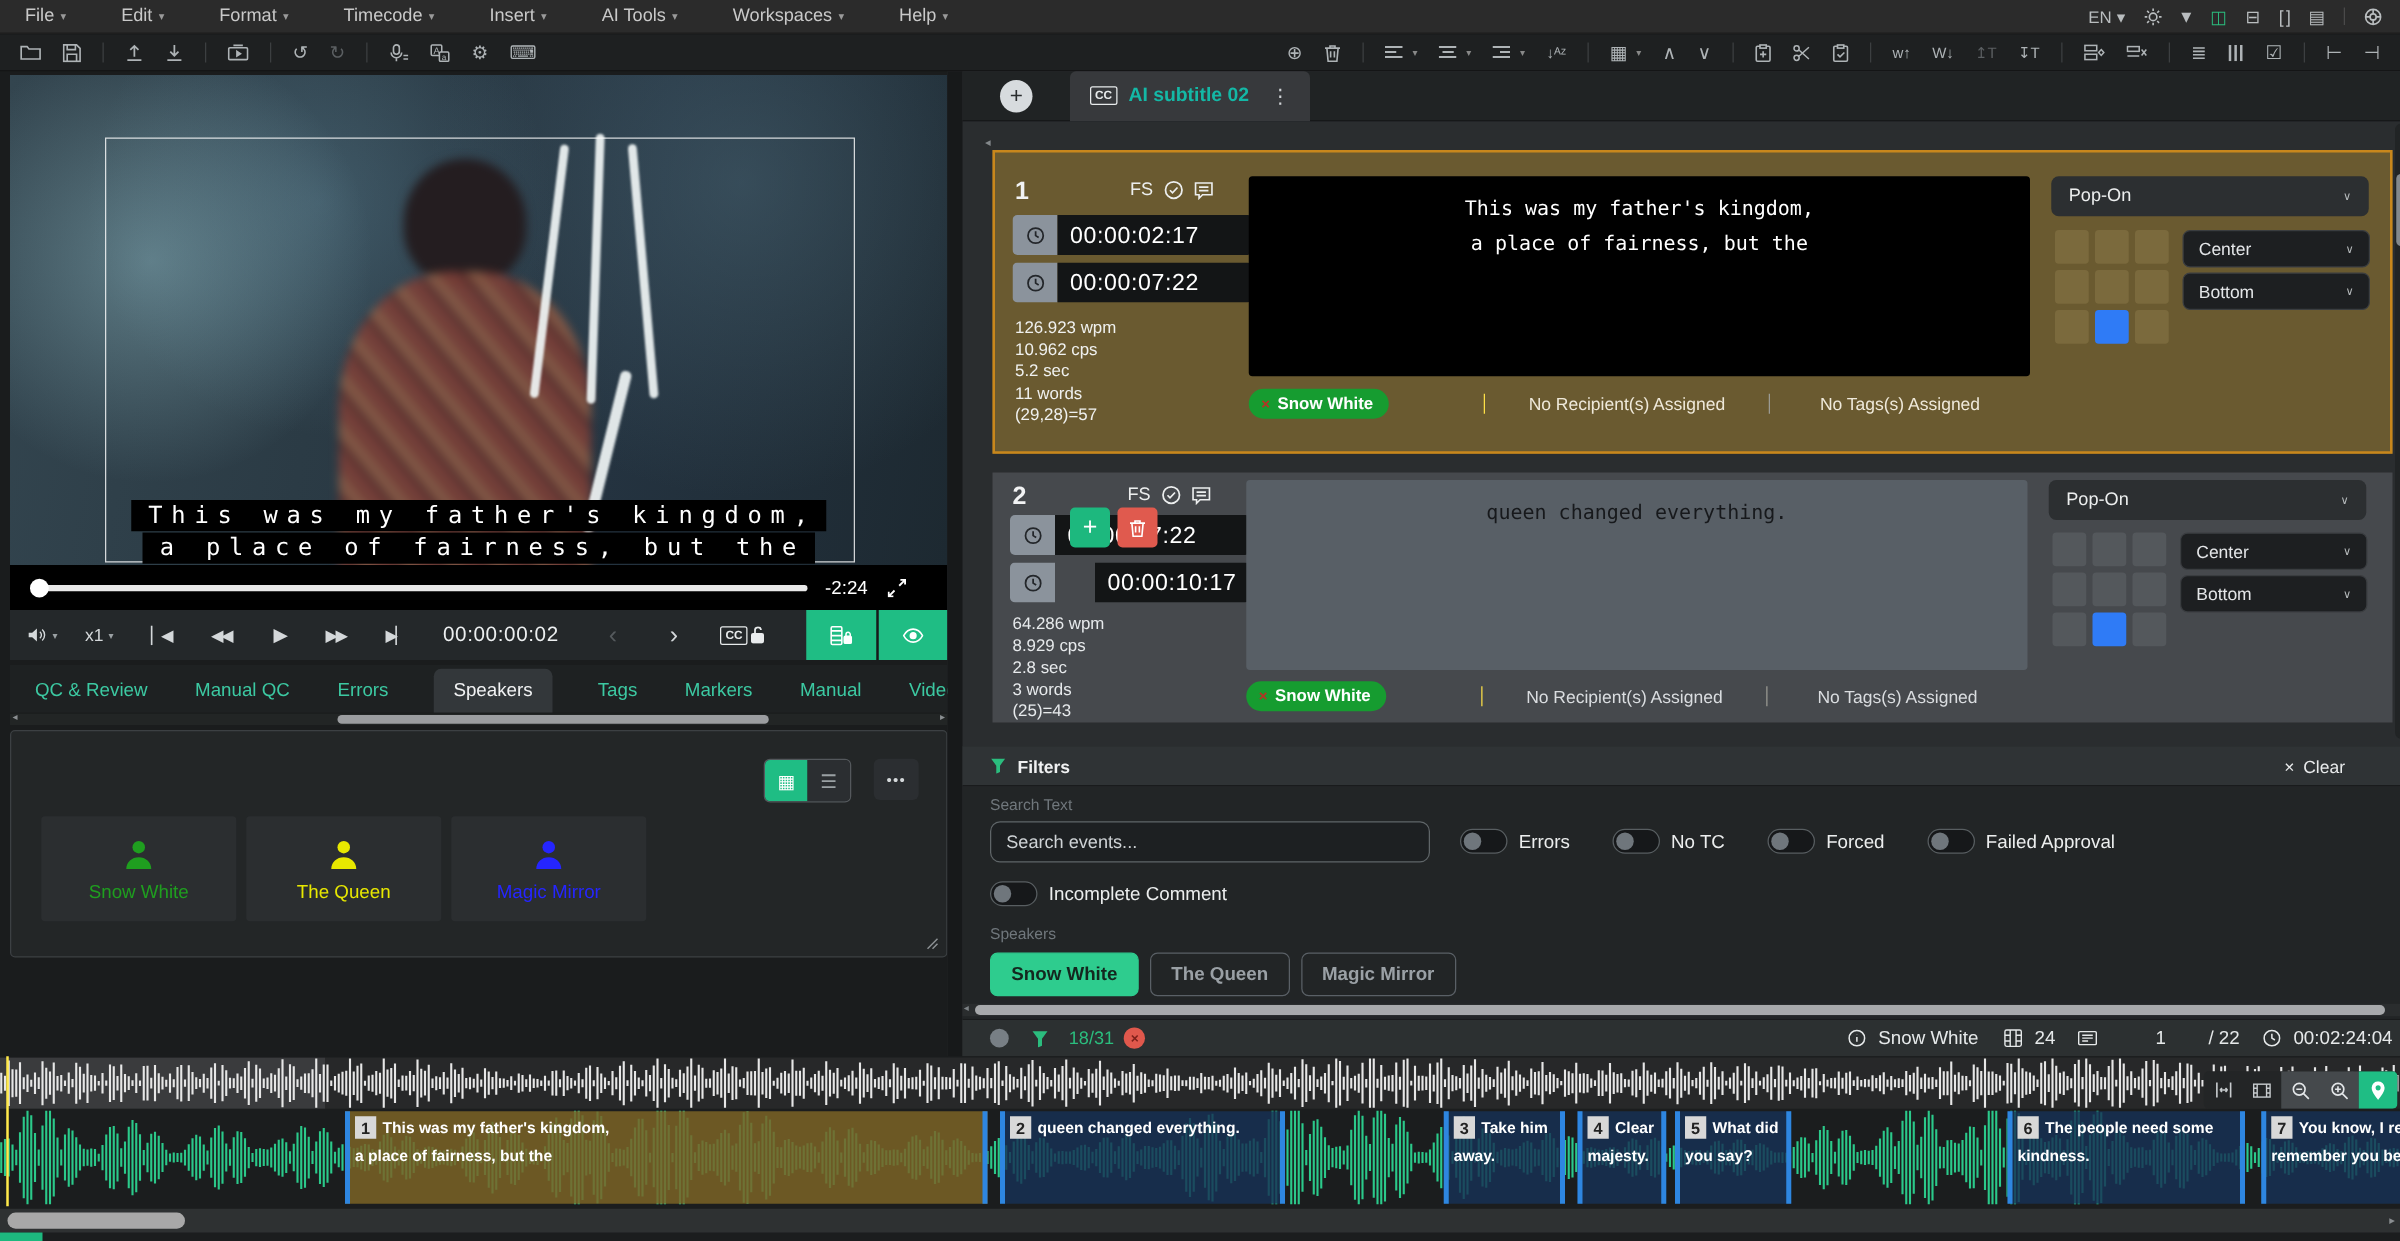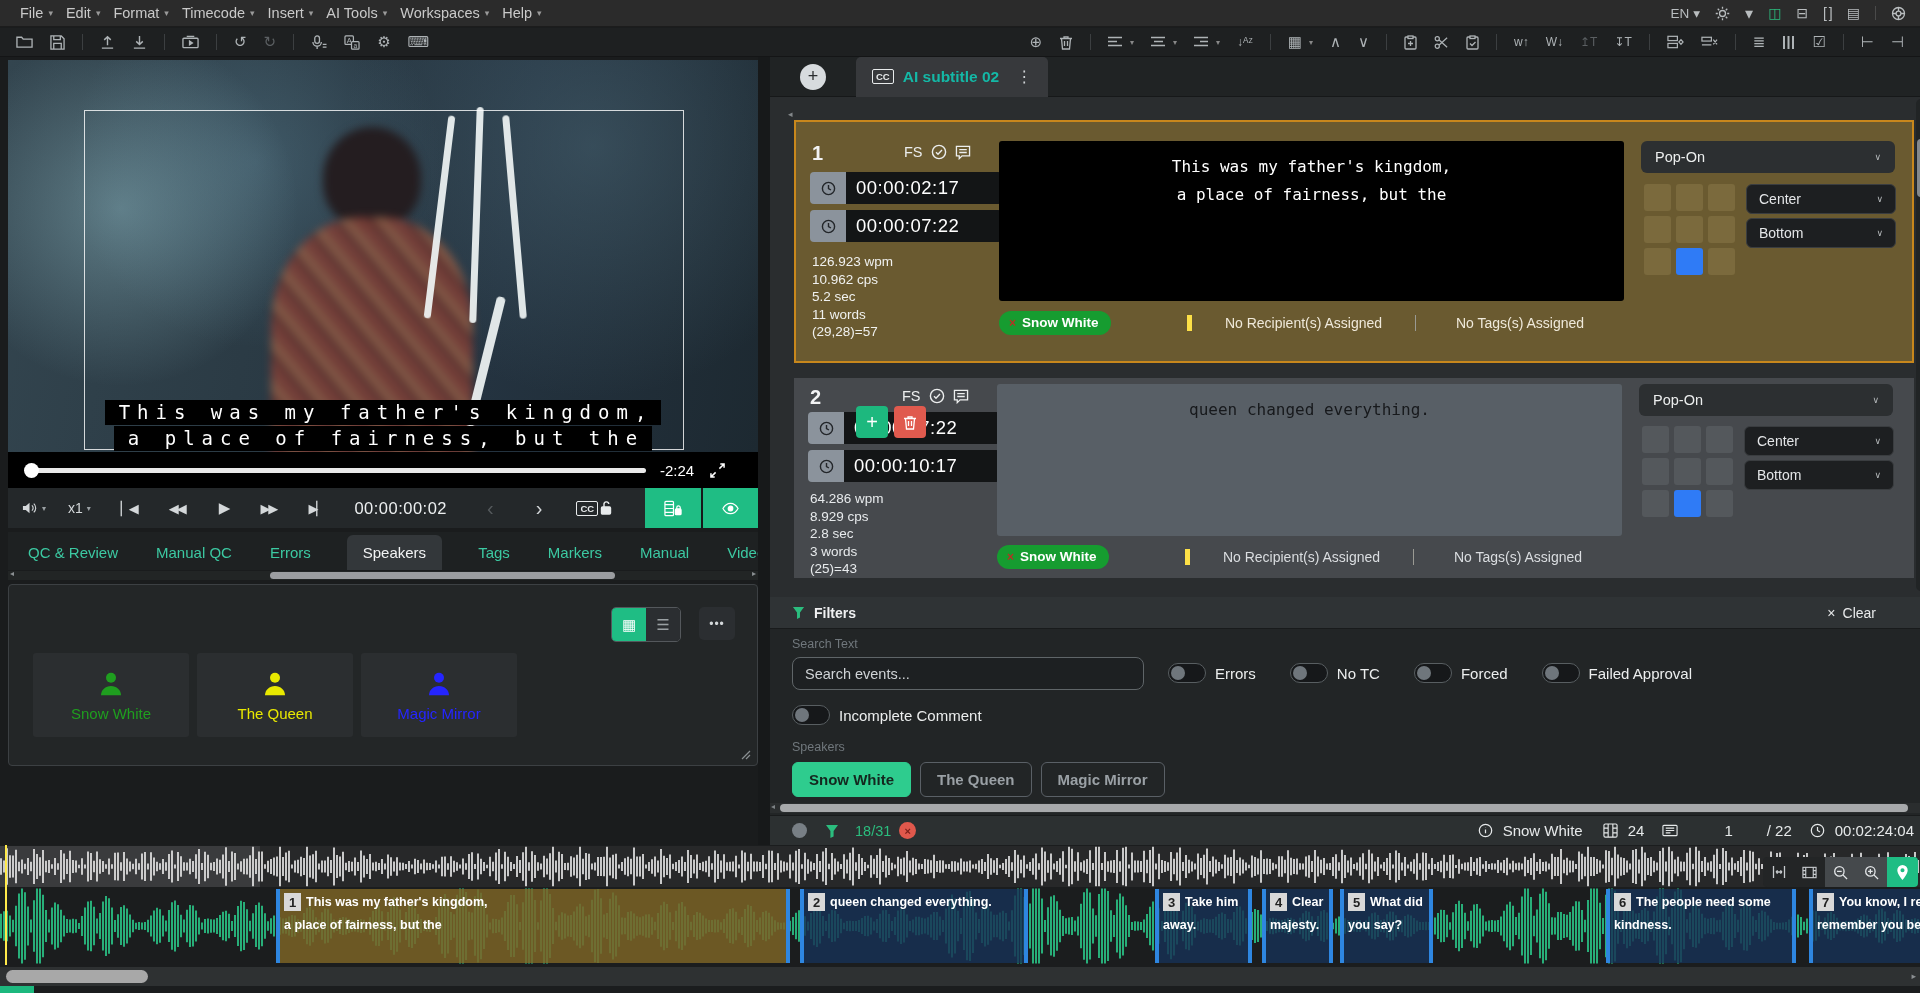--- a/index.html
+++ b/index.html
@@ -11,7 +11,7 @@
 
   
   .menubar { position:absolute; left:0; top:0; width:1920px; height:27px; background:#2b2b2b; border-bottom:1px solid #1c1c1c; display:flex; align-items:center; }
-  .menu-items { display:flex; align-items:flex-end; gap:13px; padding-left:20px; }
+  .menu-items { display:flex; align-items:flex-end; gap:44px; padding-left:20px; }
   .menu-item { color:#c9c9c9; font-size:14.5px; cursor:default; display:flex; align-items:center; gap:5px; }
   .menu-item .caret { font-size:9px; color:#9a9a9a; }
   .menubar-right { margin-left:auto; display:flex; align-items:center; gap:15px; padding-right:14px; color:#b9bdbf; }

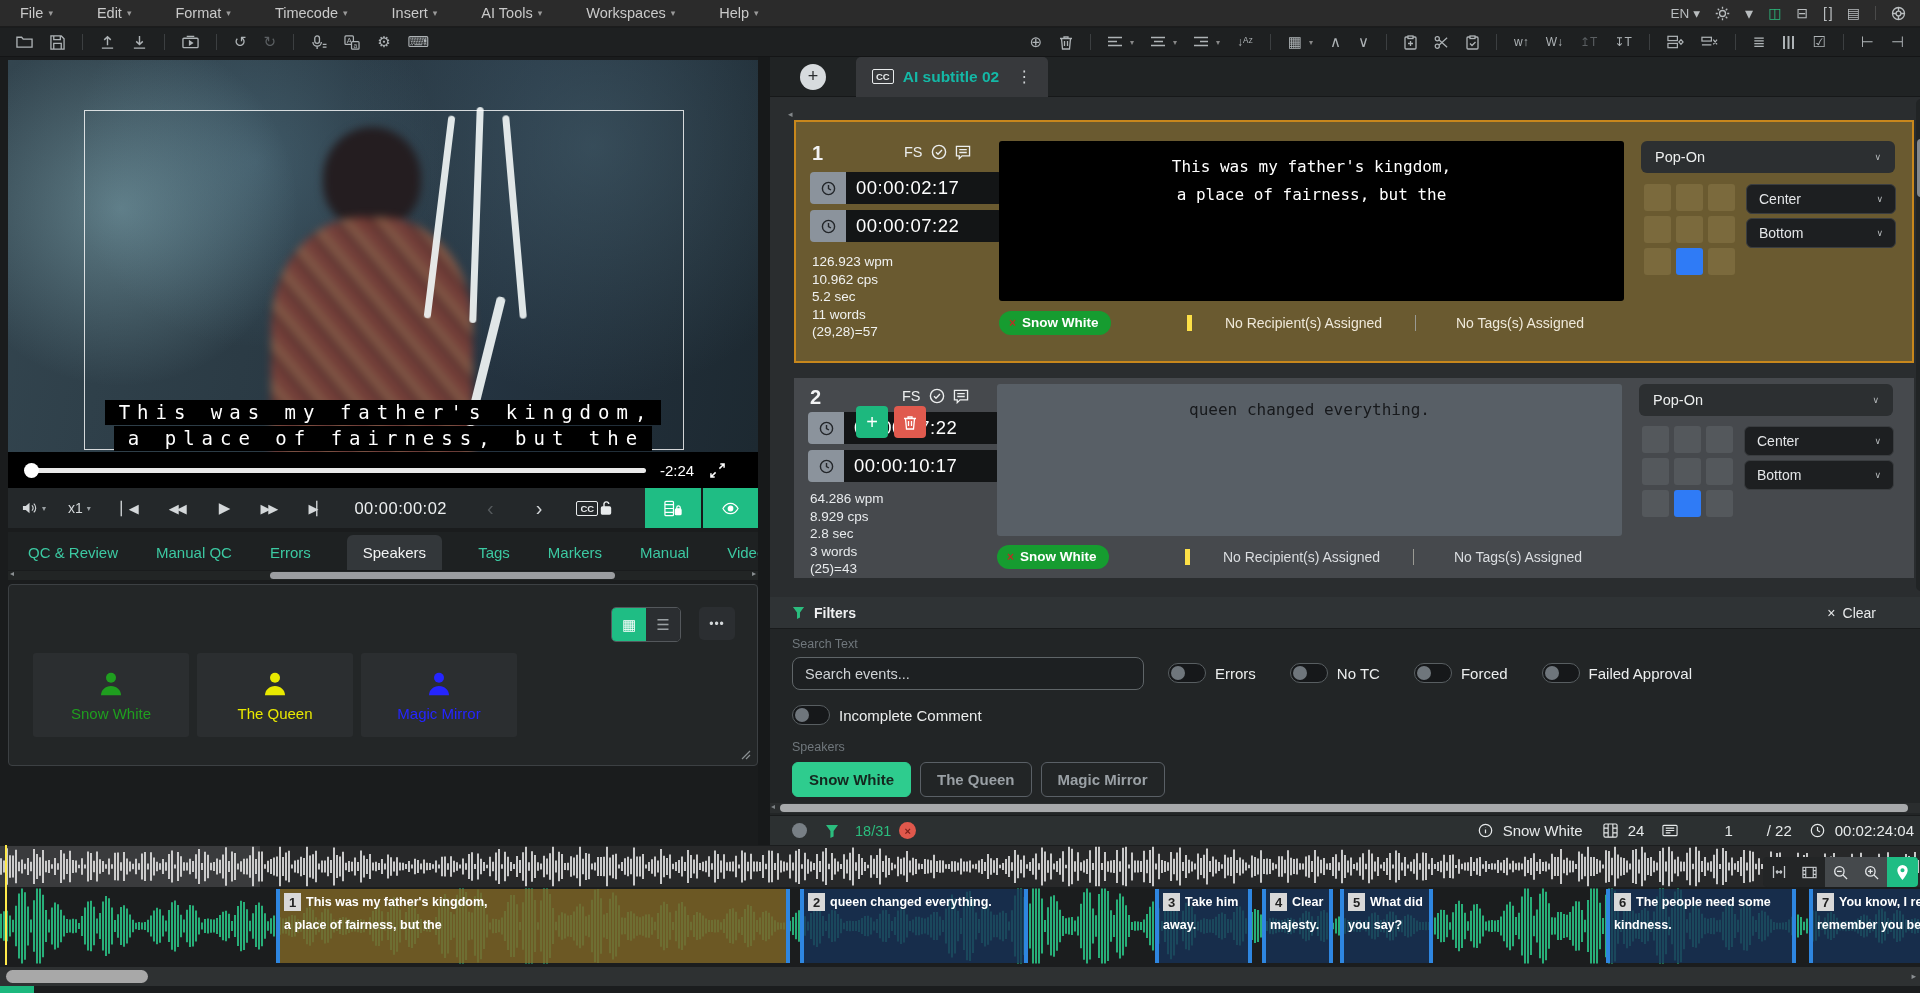--- a/index.html
+++ b/index.html
@@ -109,7 +109,7 @@
   .ev2 .metarow { top:164px; color:#dadde0; }
   .meta-zone { display:flex; align-items:center; justify-content:center; font-size:14px; }
   .meta-zone.z1 { width:188px; justify-content:flex-start; }
-  .meta-zone.z2 { width:228px; border-left:5px solid #fde047; }
+  .meta-zone.z2 { width:228px; border-left:1px solid #fde047; }
   .meta-zone.z3 { width:209px; border-left:1px solid #9a9a93; }
   .chip { display:inline-flex; align-items:center; gap:6px; background:#169c30; color:#fff; font-size:13.5px; font-weight:bold; border-radius:12px; padding:4px 12px 5px 10px; }
   .chip .x { color:#b63324; font-size:12px; font-weight:bold; }

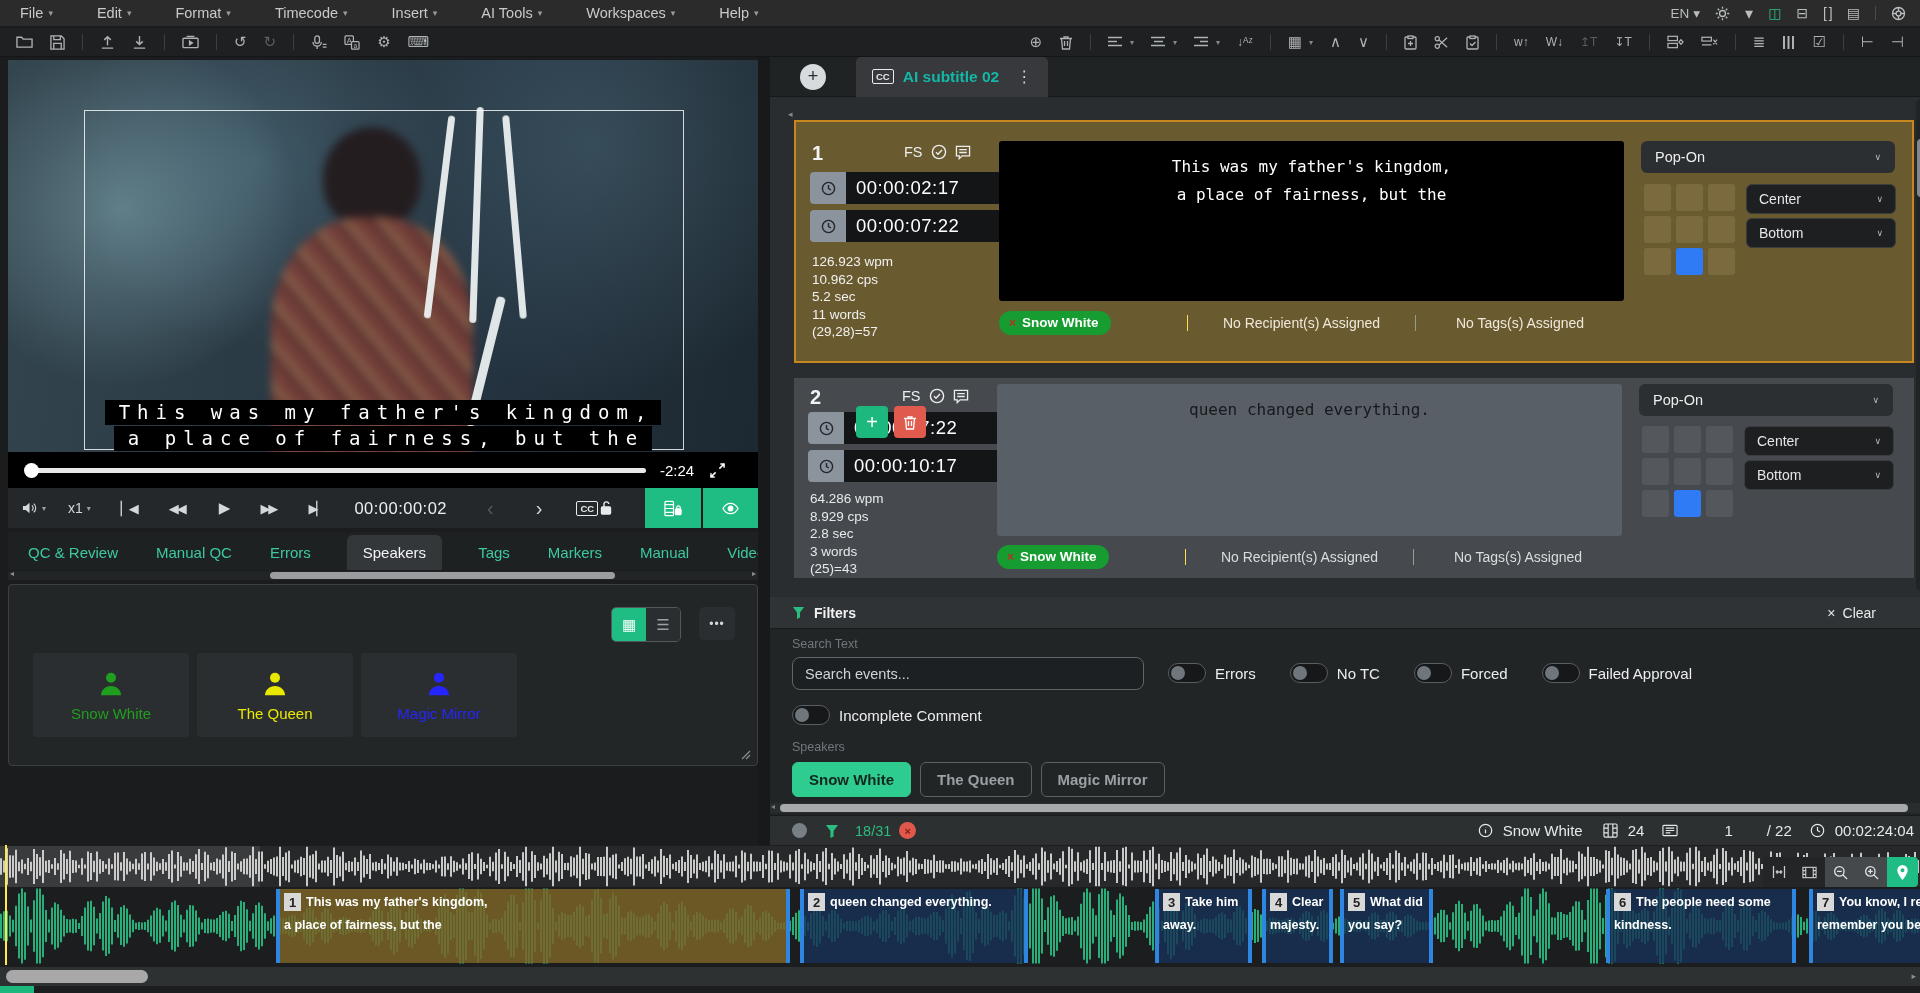--- a/index.html
+++ b/index.html
@@ -643,7 +643,7 @@
           </span>
         <input value="00:00:07:22" style="">
       </div>
-      <div class="tcfield" style="top:72px;">
+      <div class="tcfield" style="top:72px;gap:32px;">
         <span class="clock">
             <svg width="15" height="15" viewBox="0 0 16 16" fill="none" stroke="#23262a" stroke-width="1.5">
               <circle cx="8" cy="8" r="6.5"></circle>

